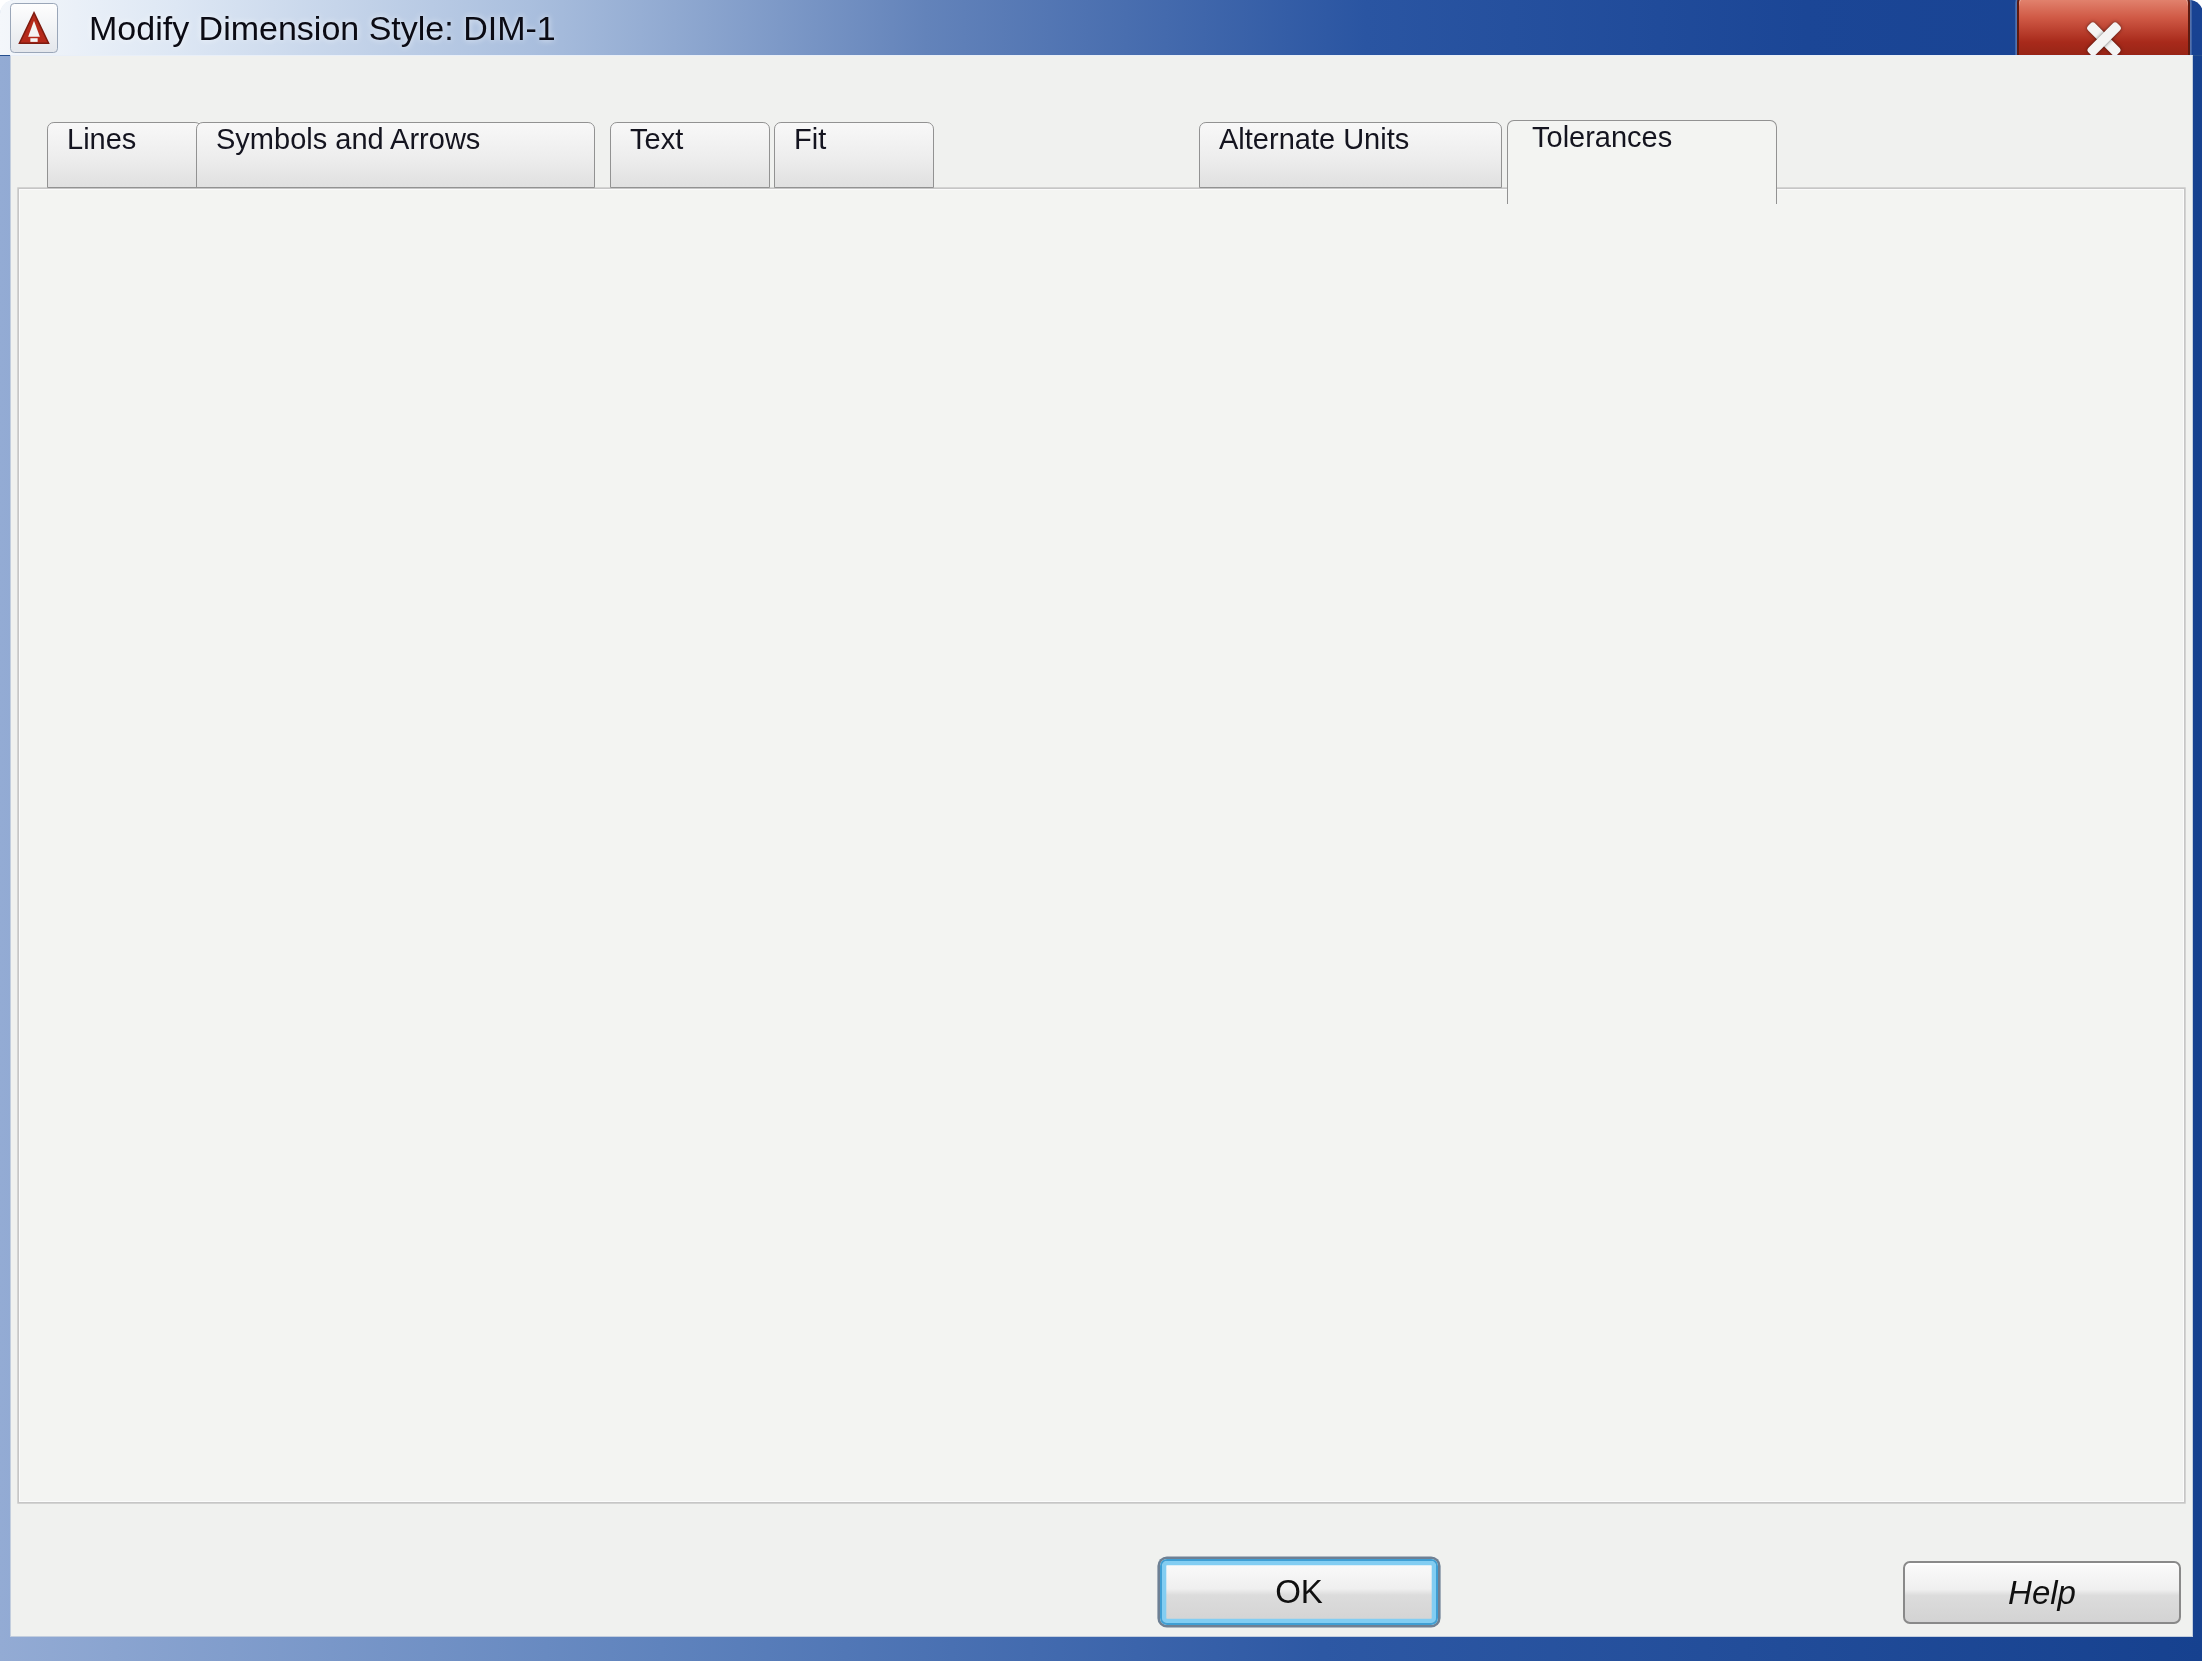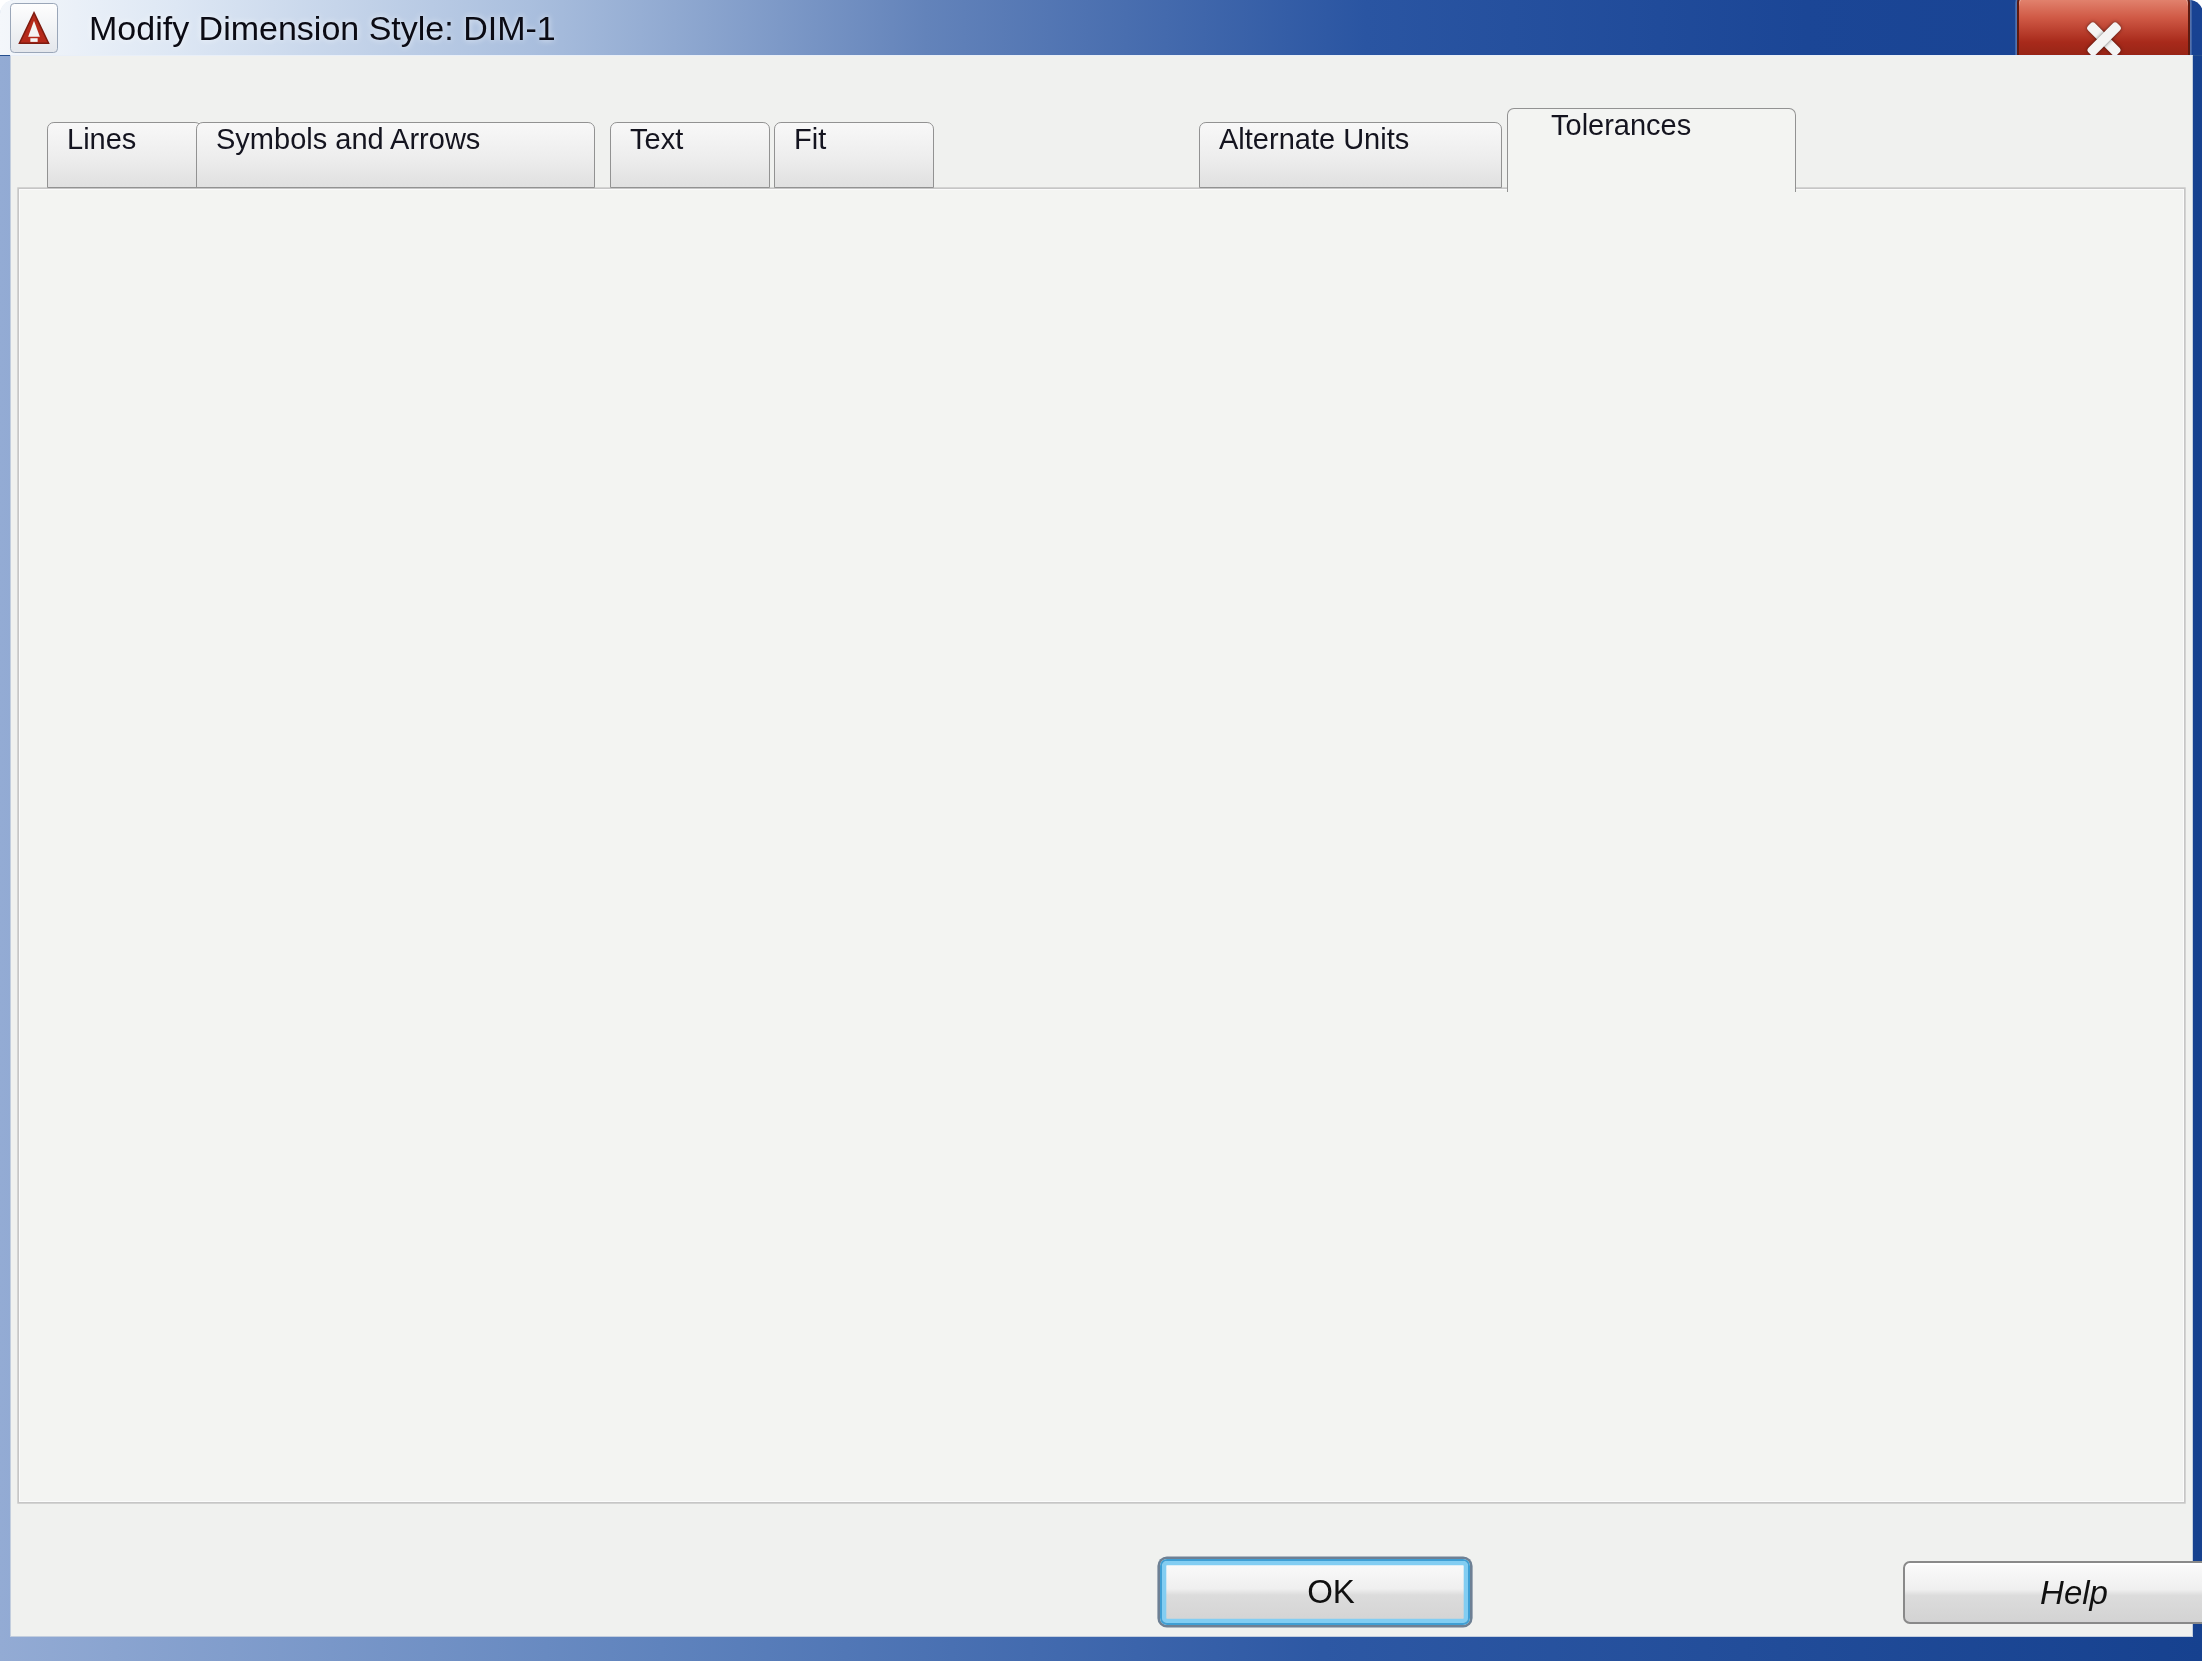--- a/index.html
+++ b/index.html
@@ -29,7 +29,7 @@
     border:1.7px solid #929292;border-radius:6.9px 6.9px 0 0;display:flex;align-items:flex-start;justify-content:flex-start;
     font-size:29px;color:#14141f;z-index:2;}
   .tab span{padding-left:19px;white-space:nowrap;}
-  .tab.active{top:108px;height:83px;background:#f3f4f2;border-bottom:none;z-index:4;padding-left:19px;}
+  .tab.active{top:120px;height:83px;background:#f3f4f2;border-bottom:none;z-index:4;}
   .tab.active span{padding-left:24px;}
 
   

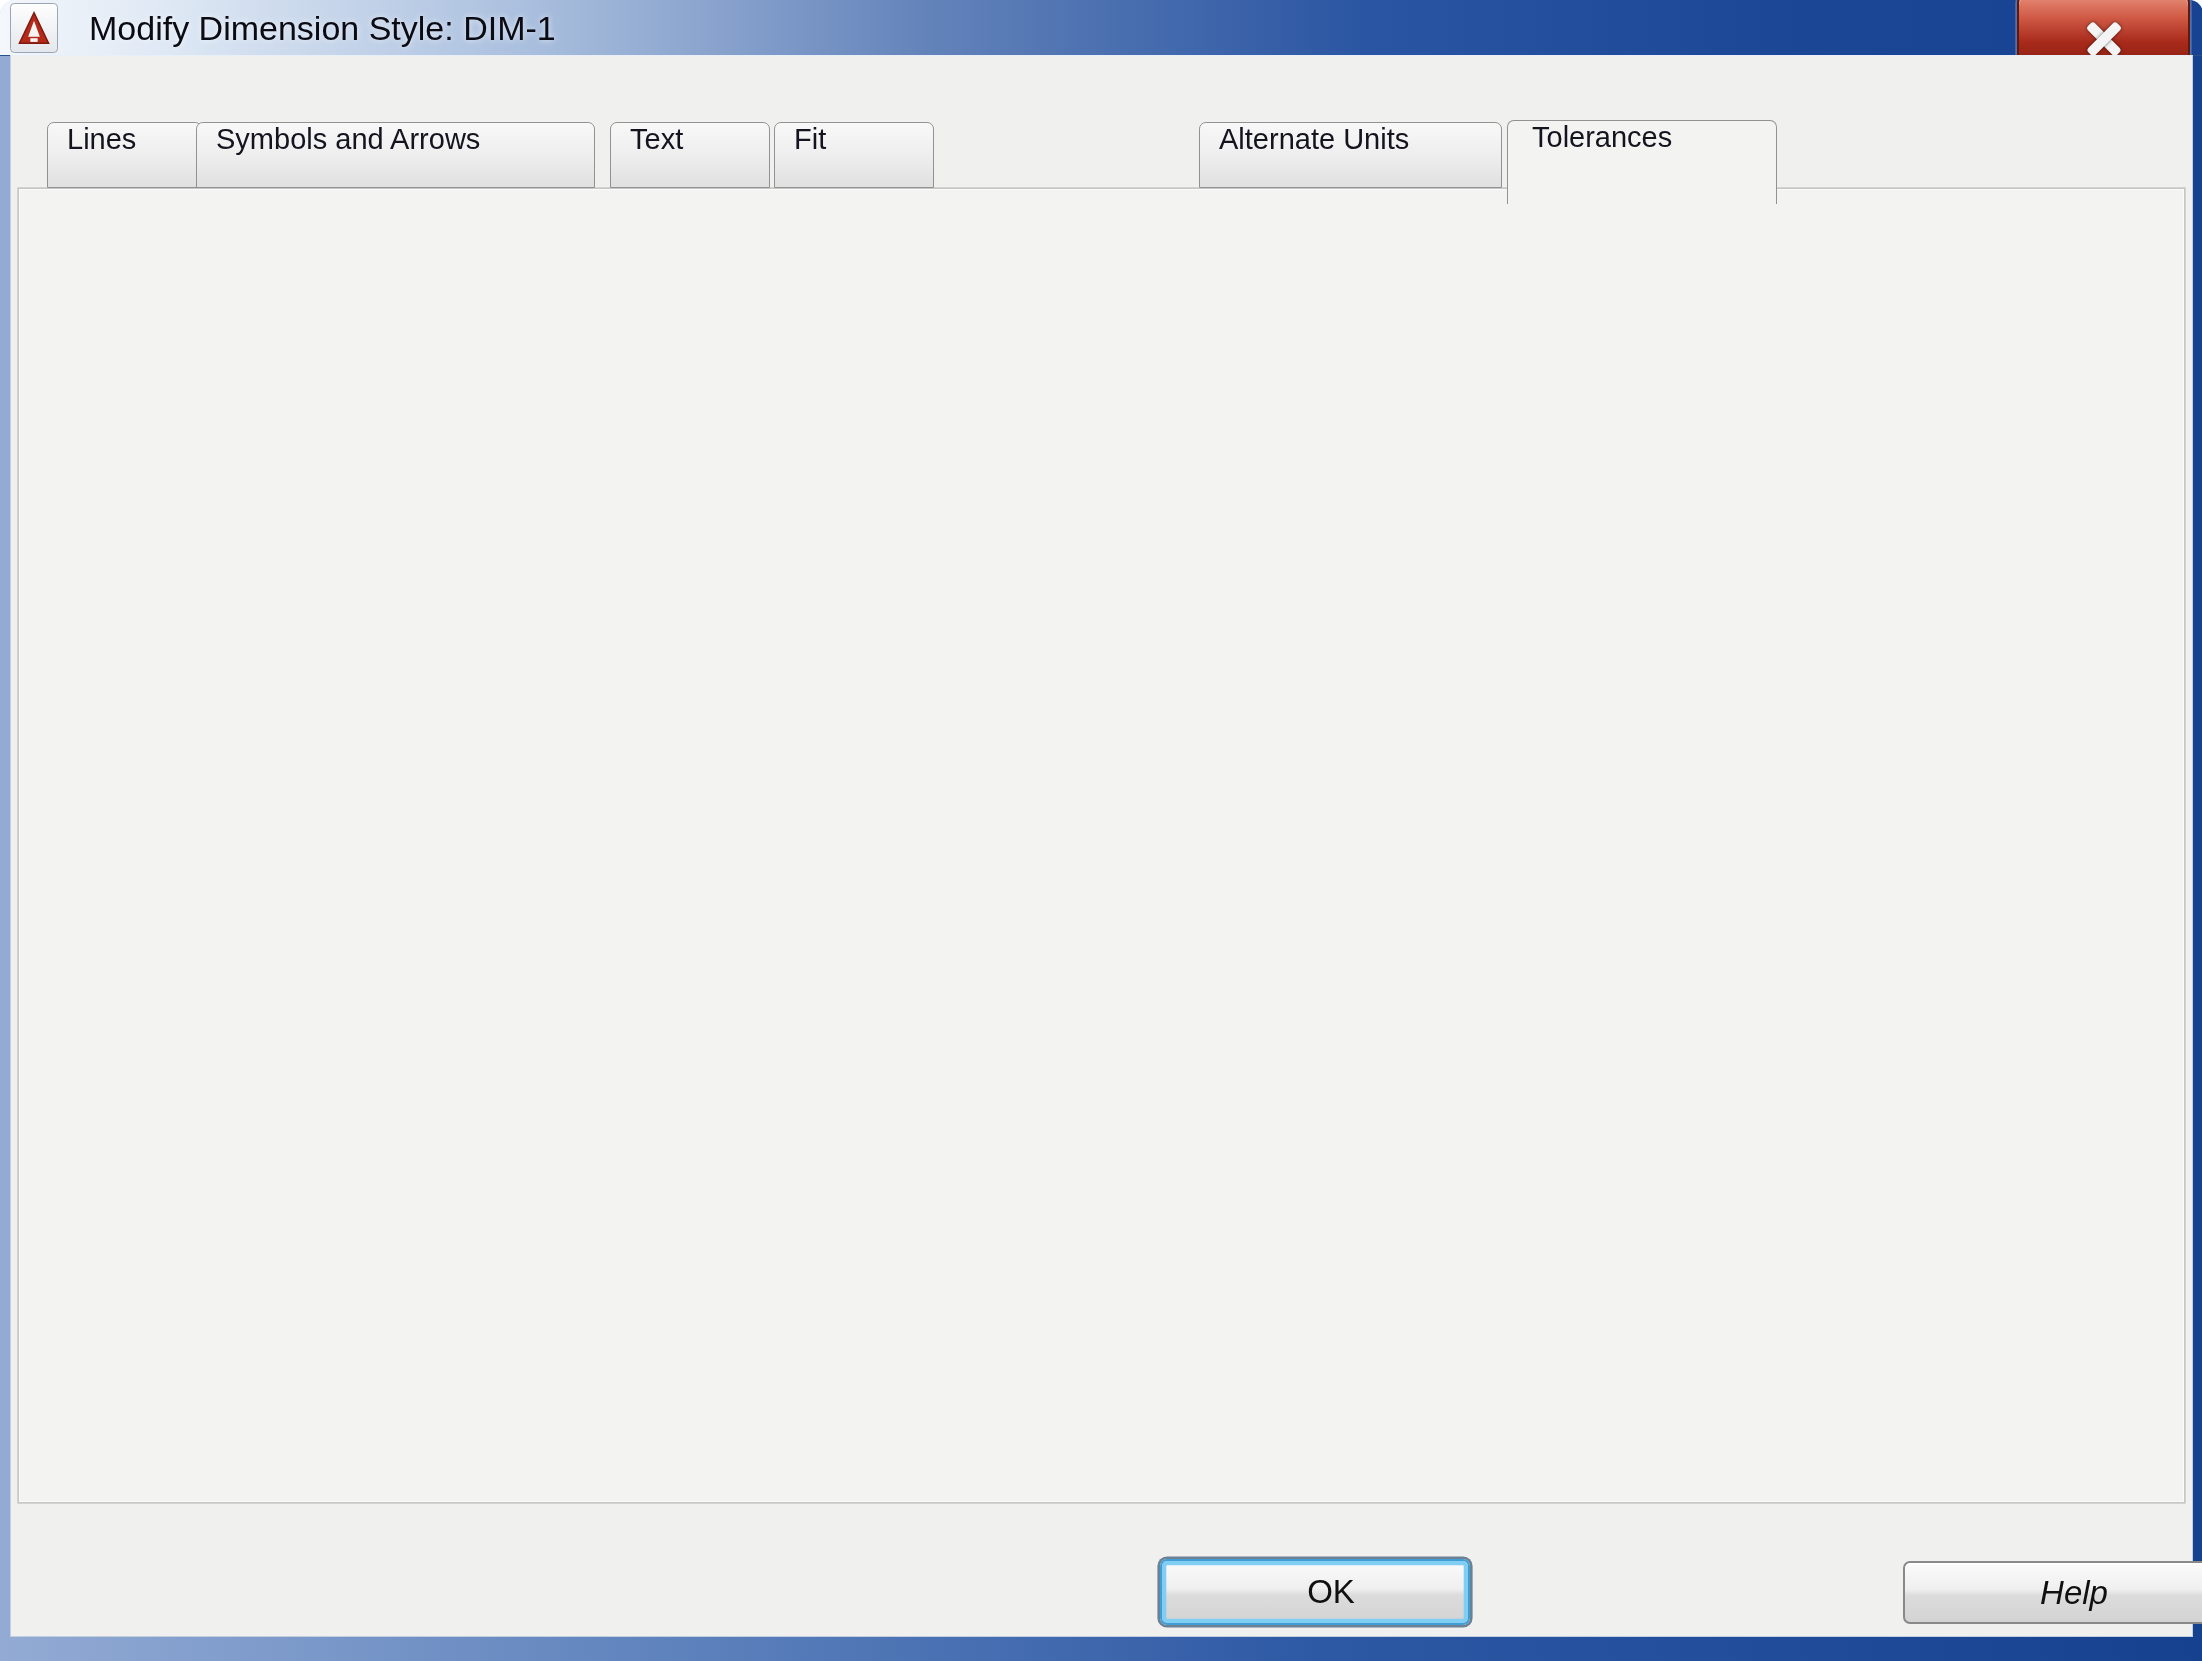--- a/index.html
+++ b/index.html
@@ -81,7 +81,7 @@
   .btn{position:absolute;border:2.6px solid #898989;border-radius:6.9px;
     background:linear-gradient(#fbfbfb,#efefef 45%,#dcdcdc 55%,#d3d3d3);
     font-size:33px;color:#101010;display:flex;align-items:center;justify-content:center;
-    box-shadow:inset 0 1.7px 0 #ffffff;padding-left:32px;}
+    box-shadow:inset 0 1.7px 0 #ffffff;}
   .btn.focus{border-color:#3f9fd4;box-shadow:0 0 0 2.6px #6e8094,inset 0 0 0 4.3px #82cdf2,inset 0 1.7px 0 #ffffff;}
 
   svg text{font-family:"Liberation Sans",sans-serif;}

